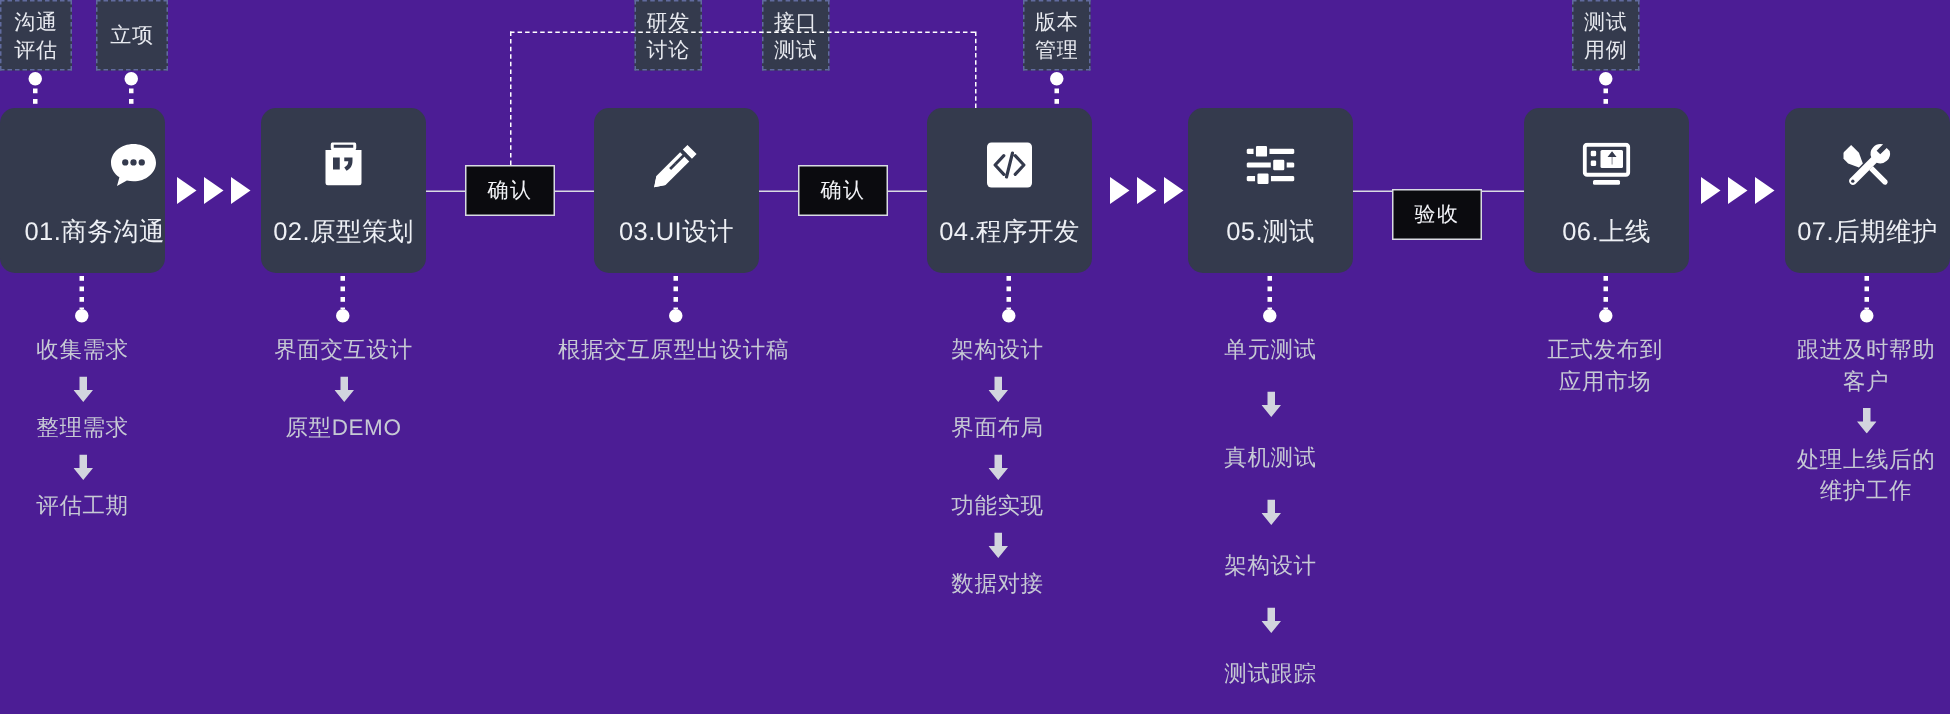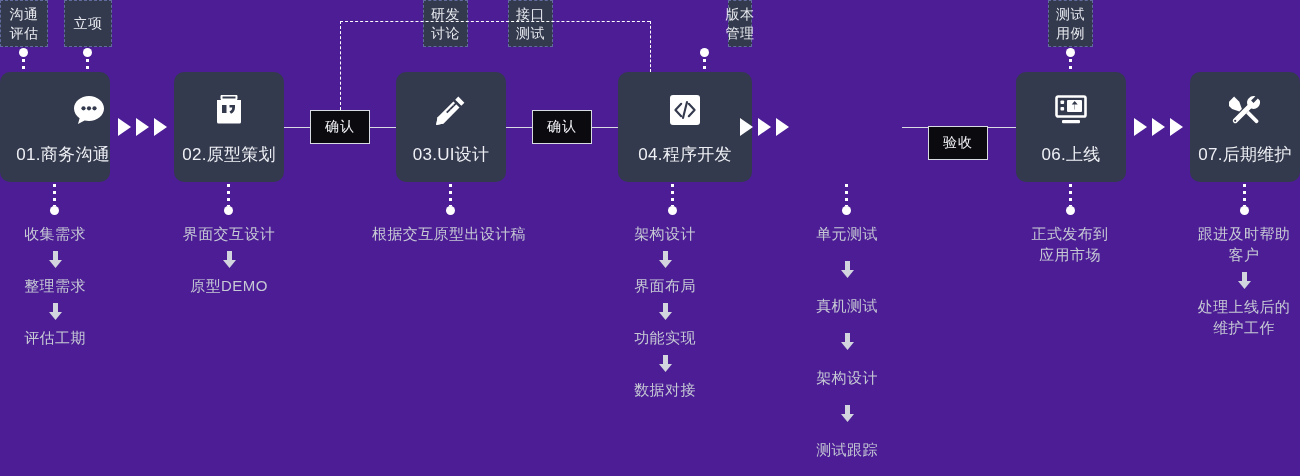--- a/index.html
+++ b/index.html
@@ -68,7 +68,7 @@
     <span>接口</span>
     <span>测试</span>
   </div>
-  <div class="tag" style="left:682px;top:0px;width:24px;height:47px;margin-left:46px;">
+  <div class="tag" style="left:682px;top:0px;width:45px;height:47px;">
     <span>版本</span>
     <span>管理</span>
   </div>

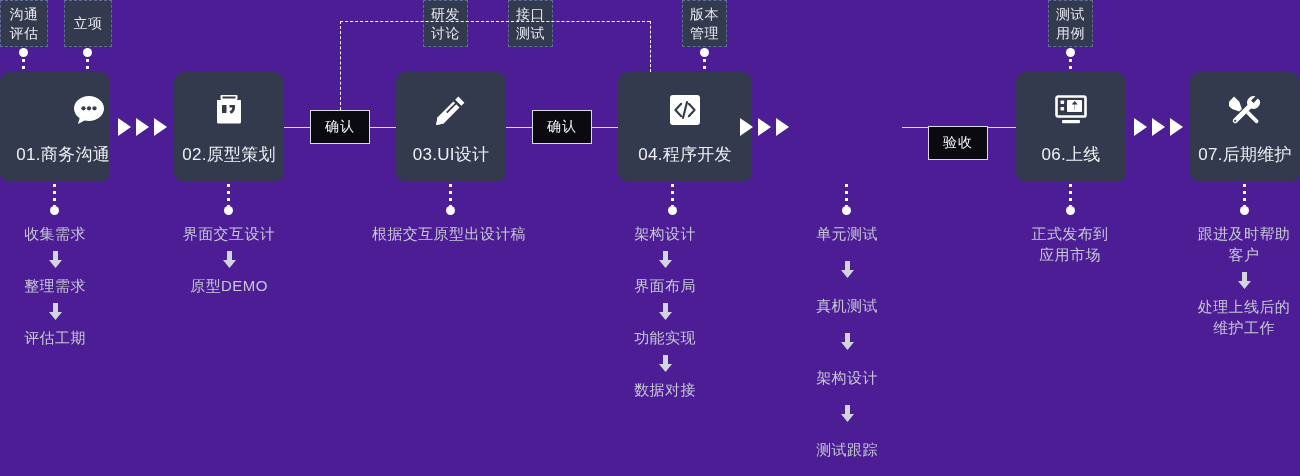--- a/index.html
+++ b/index.html
@@ -151,7 +151,7 @@
   </div>
   <div class="hline" style="left:592px;top:127px;width:26px;"></div>
 
-  <div class="node" style="left:618px;top:72px;width:134px;height:110px;">
+  <div class="node" style="left:618px;top:72px;width:110px;height:110px;">
     <span class="ico">
       <svg width="32" height="32" viewBox="0 0 32 32">
         <rect x="1" y="1" width="30" height="30" rx="3" fill="#fff"></rect>

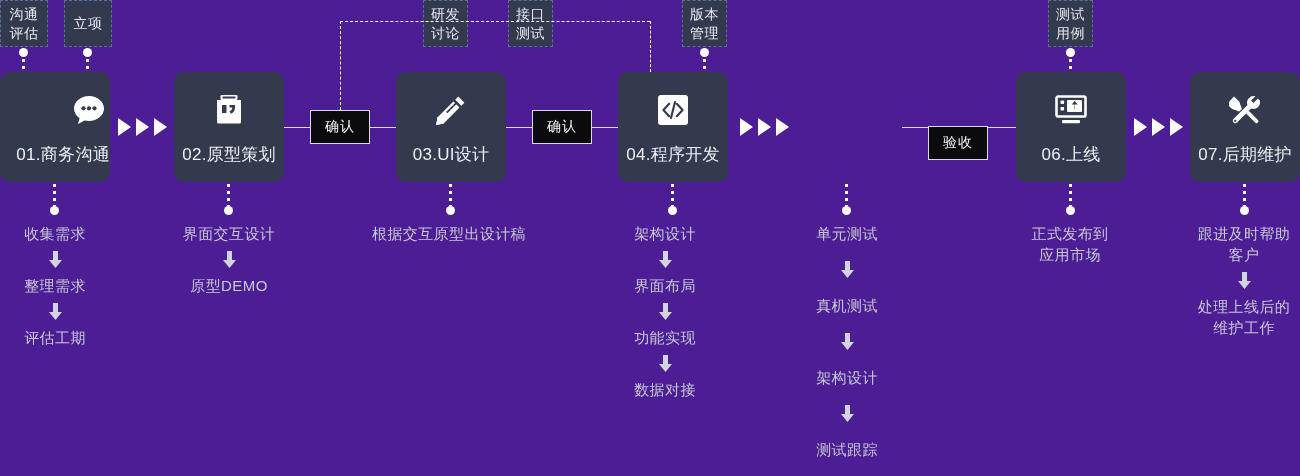--- a/index.html
+++ b/index.html
@@ -167,6 +167,19 @@
       <i></i>
   </div>
 
+  <div class="node" style="left:792px;top:72px;width:110px;height:110px;">
+    <span class="ico">
+      <svg width="32" height="28" viewBox="0 0 32 28" fill="#fff">
+        <rect x="0" y="3.2" width="32" height="3.4" rx="1.1"></rect>
+        <rect x="0" y="12.3" width="32" height="3.4" rx="1.1"></rect>
+        <rect x="0" y="21.4" width="32" height="3.4" rx="1.1"></rect>
+        <rect x="5.5" y="0.6" width="9" height="8.6" rx="1.6" fill="#fff" stroke="#343a4d" stroke-width="1.6"></rect>
+        <rect x="17" y="9.7" width="9" height="8.6" rx="1.6" fill="#fff" stroke="#343a4d" stroke-width="1.6"></rect>
+        <rect x="6.5" y="18.8" width="9" height="8.6" rx="1.6" fill="#fff" stroke="#343a4d" stroke-width="1.6"></rect>
+      </svg>
+    </span>
+    <span class="nlabel">05.测试</span>
+  </div>
 
   <div class="hline" style="left:902px;top:127px;width:26px;"></div>
   <div class="gate" style="left:928px;top:110px;width:60px;height:34px;margin-top:16px;">

